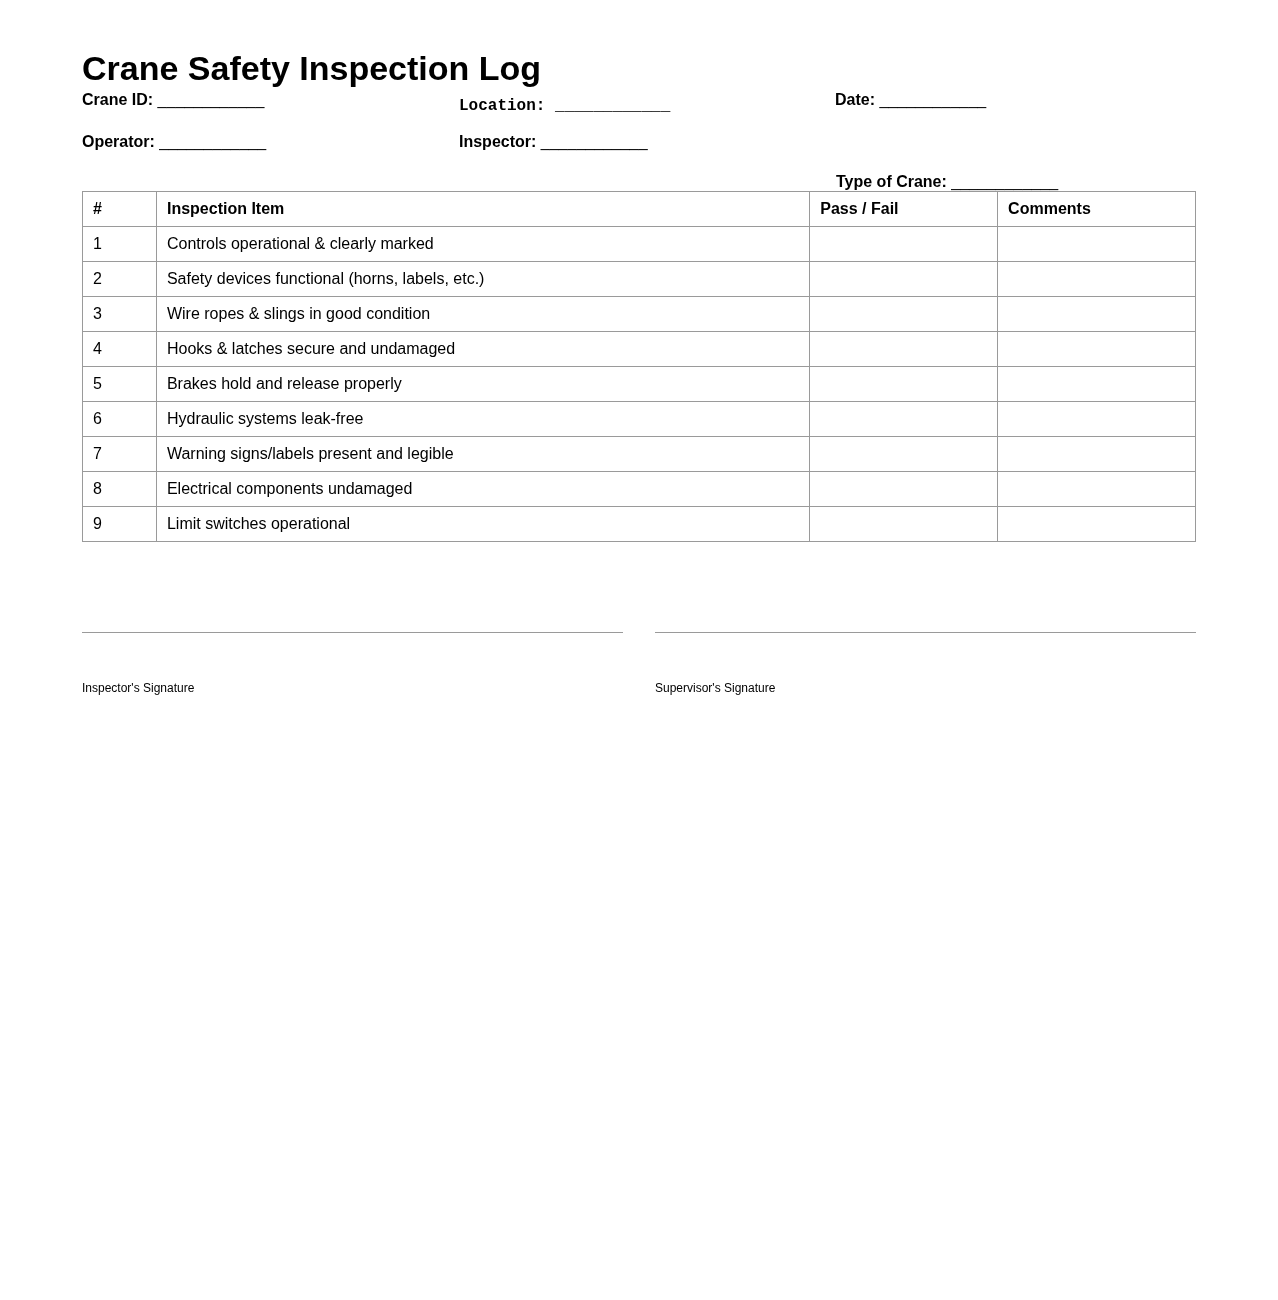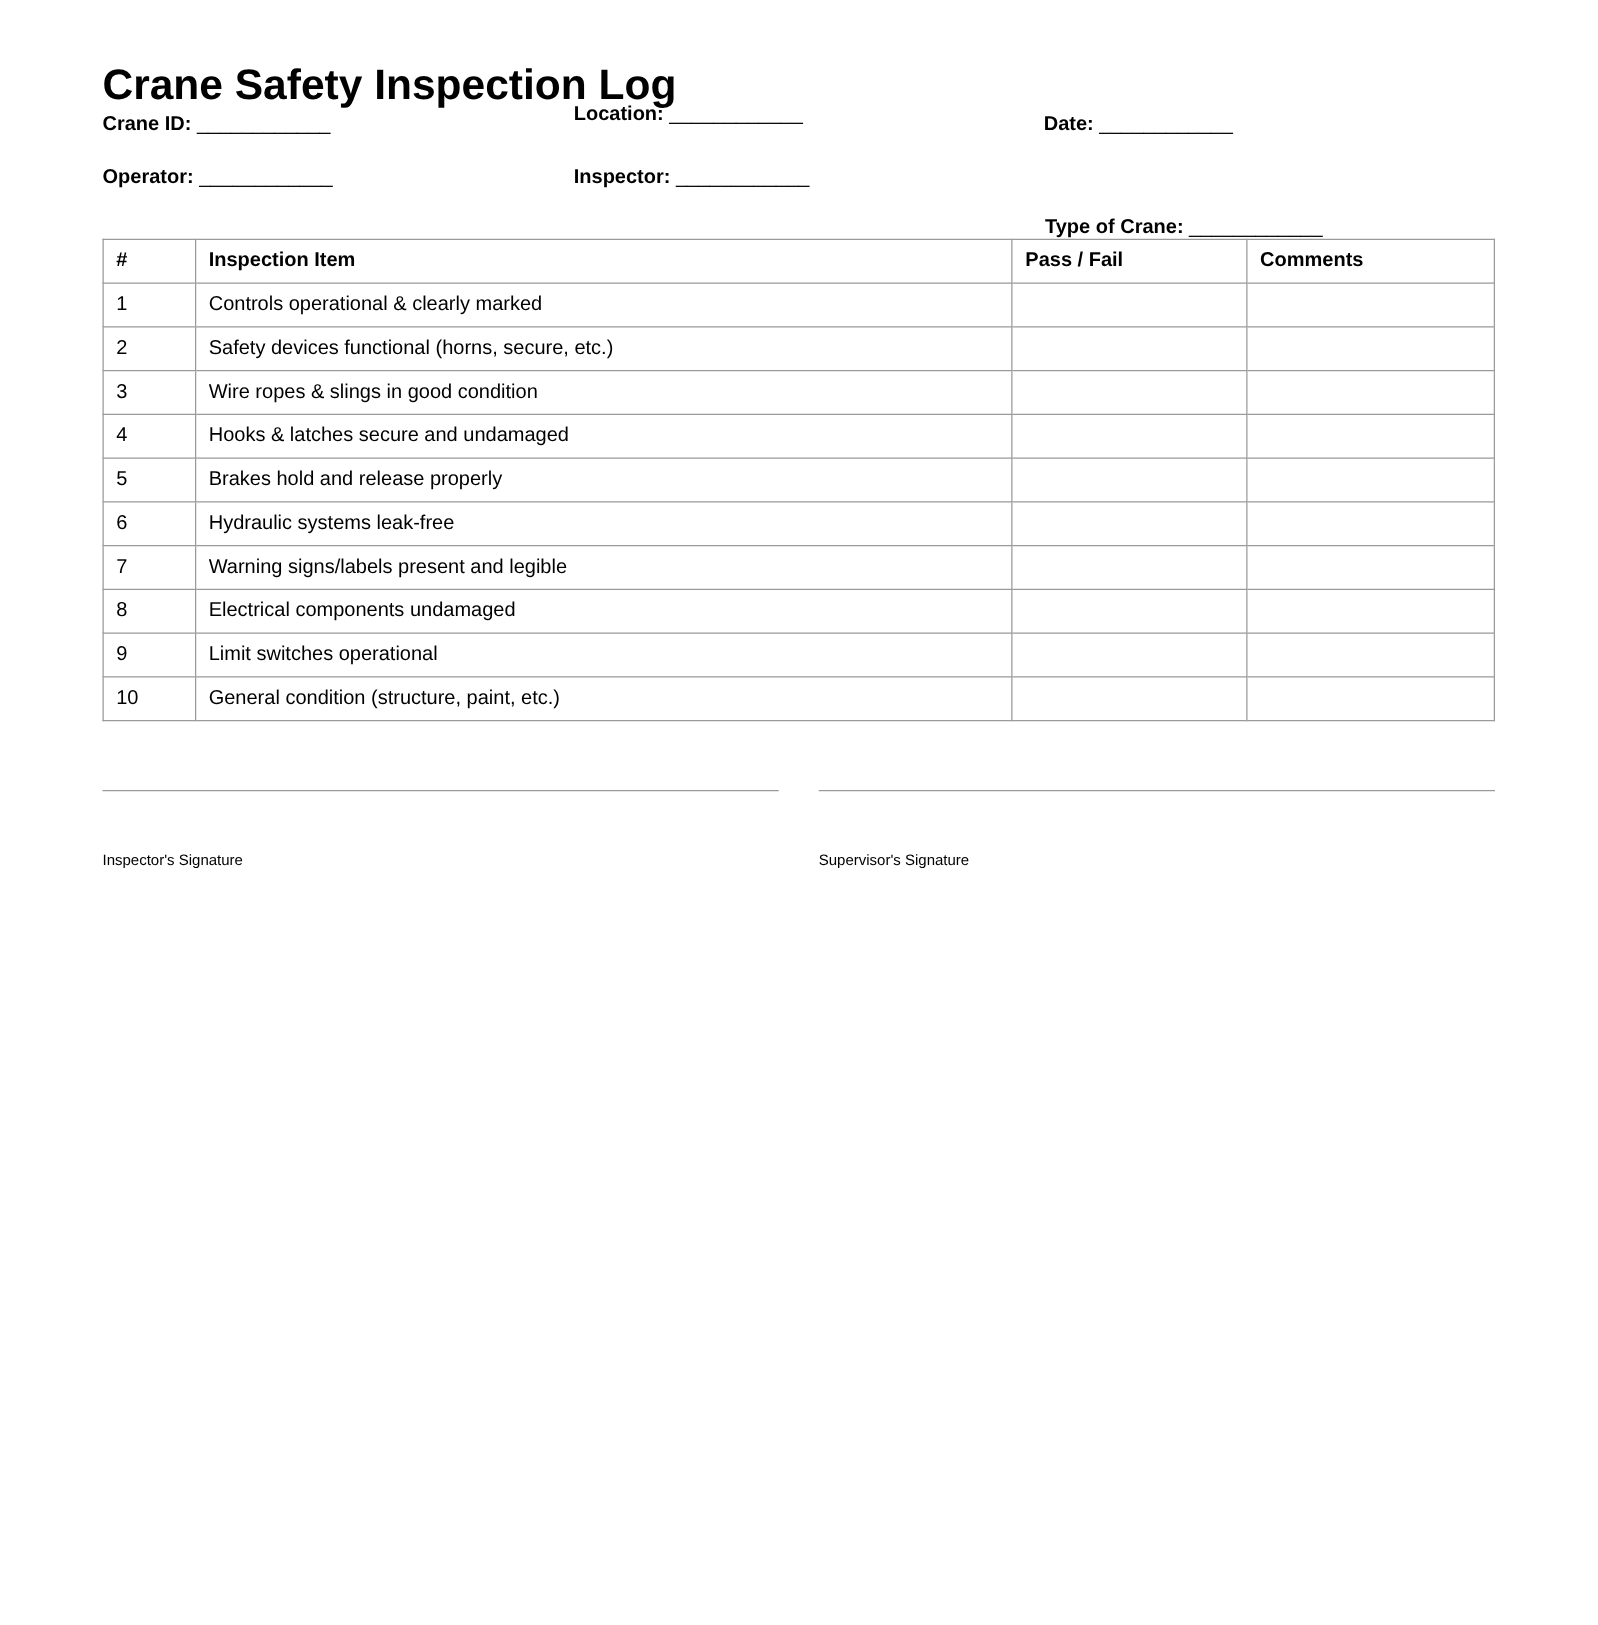--- a/index.html
+++ b/index.html
@@ -83,7 +83,7 @@
     <span>Crane ID:</span>
     <span class="blank">____________</span>
   </div>
-  <div class="field" style="top:82px; left:377px;">
+  <div class="field" style="top:96px; left:377px;font-family:Liberation Mono, monospace;">
     <span>Location:</span>
     <span class="blank">____________</span>
   </div>

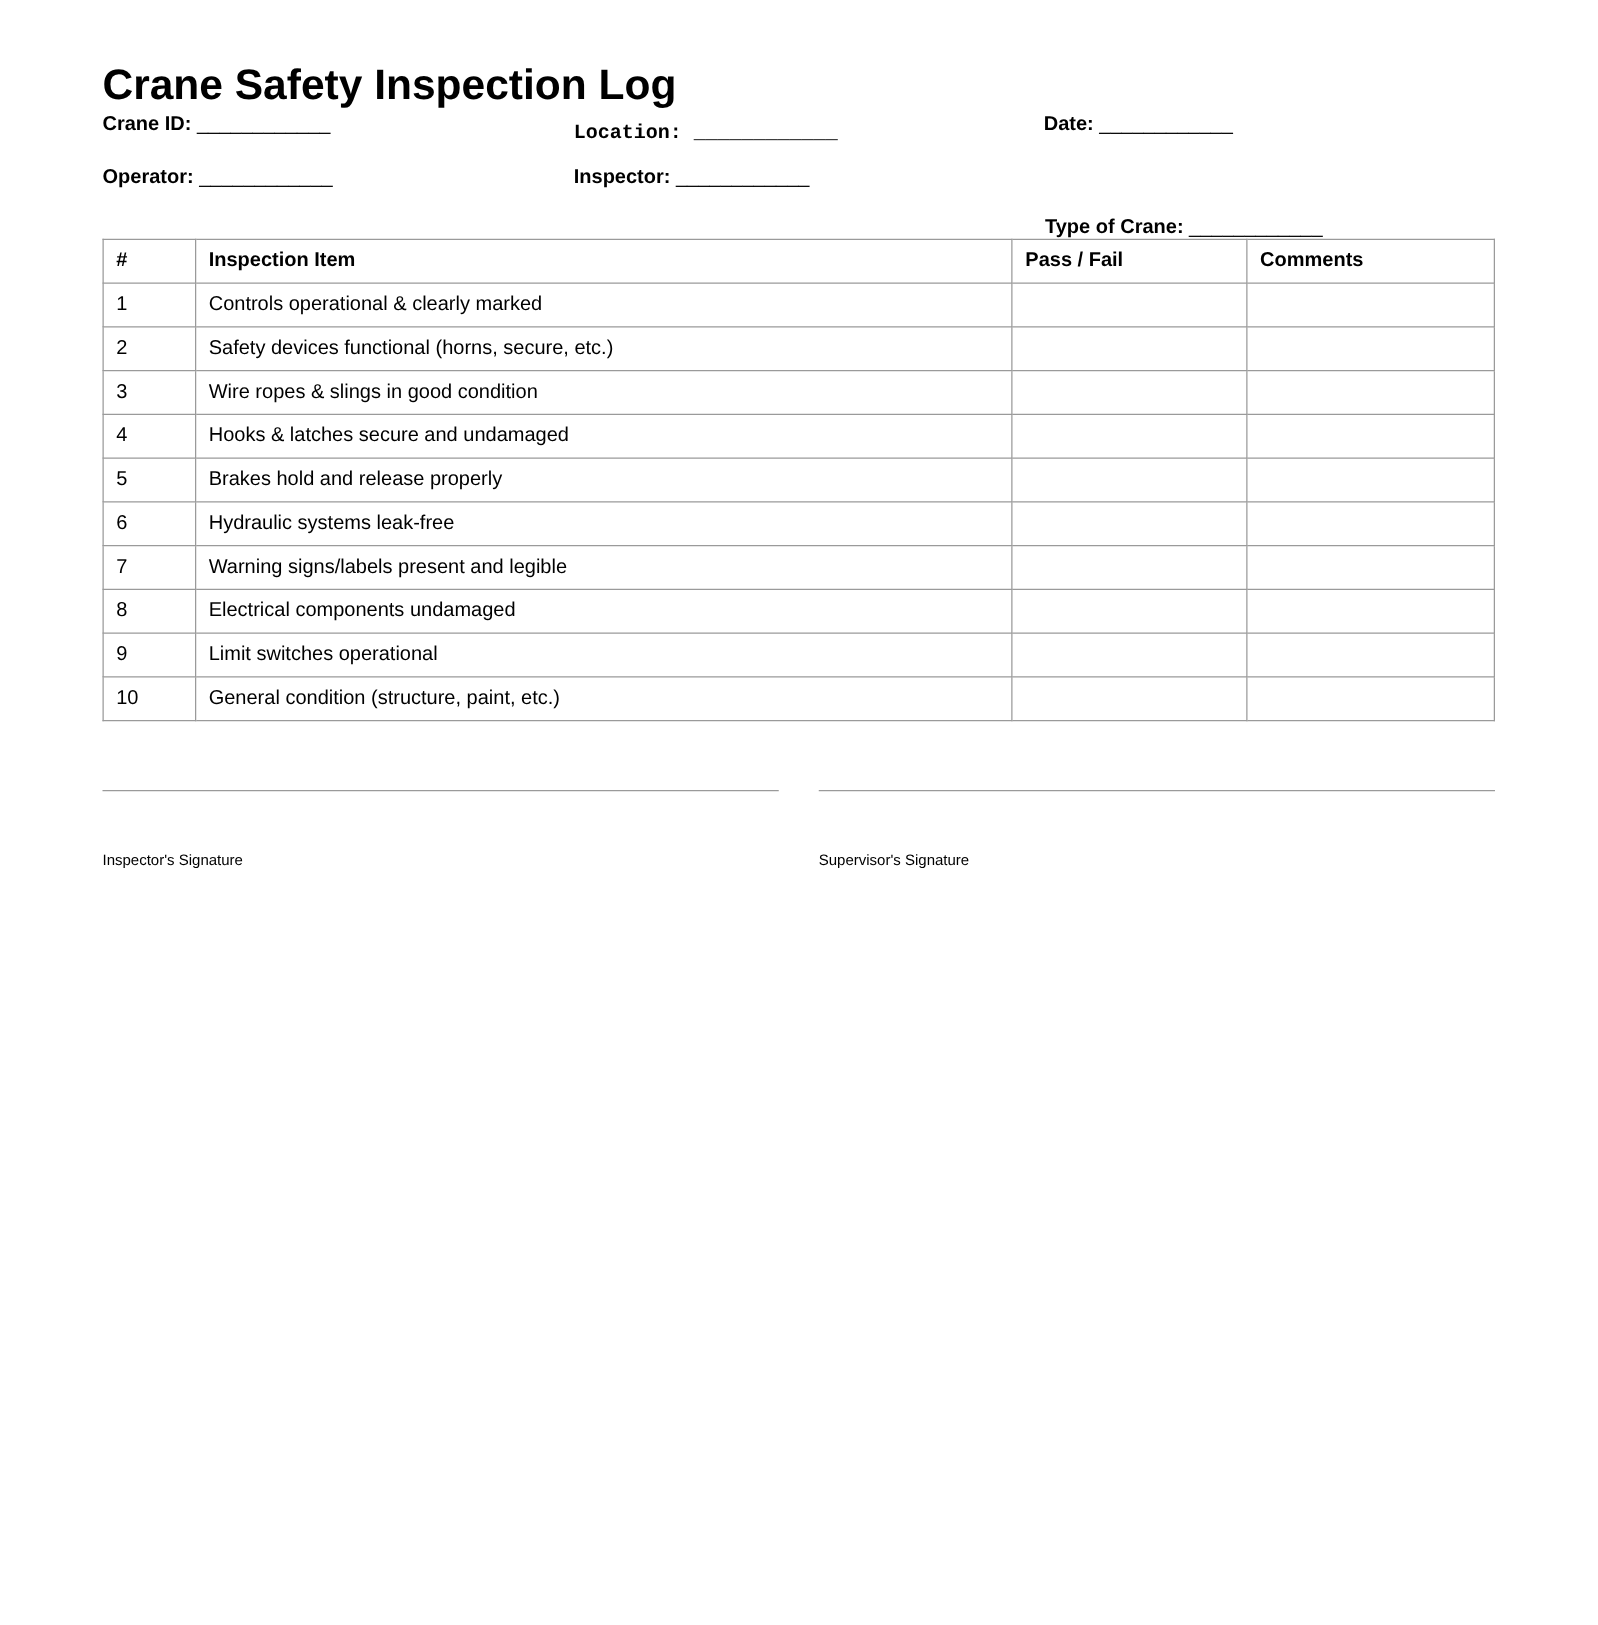--- a/index.html
+++ b/index.html
@@ -122,7 +122,7 @@
       </tr>
       <tr>
         <td>2</td>
-        <td>Safety devices functional (horns, secure, etc.)</td>
+        <td>Safety devices functional (horns, labels, etc.)</td>
         <td></td>
         <td></td>
       </tr>

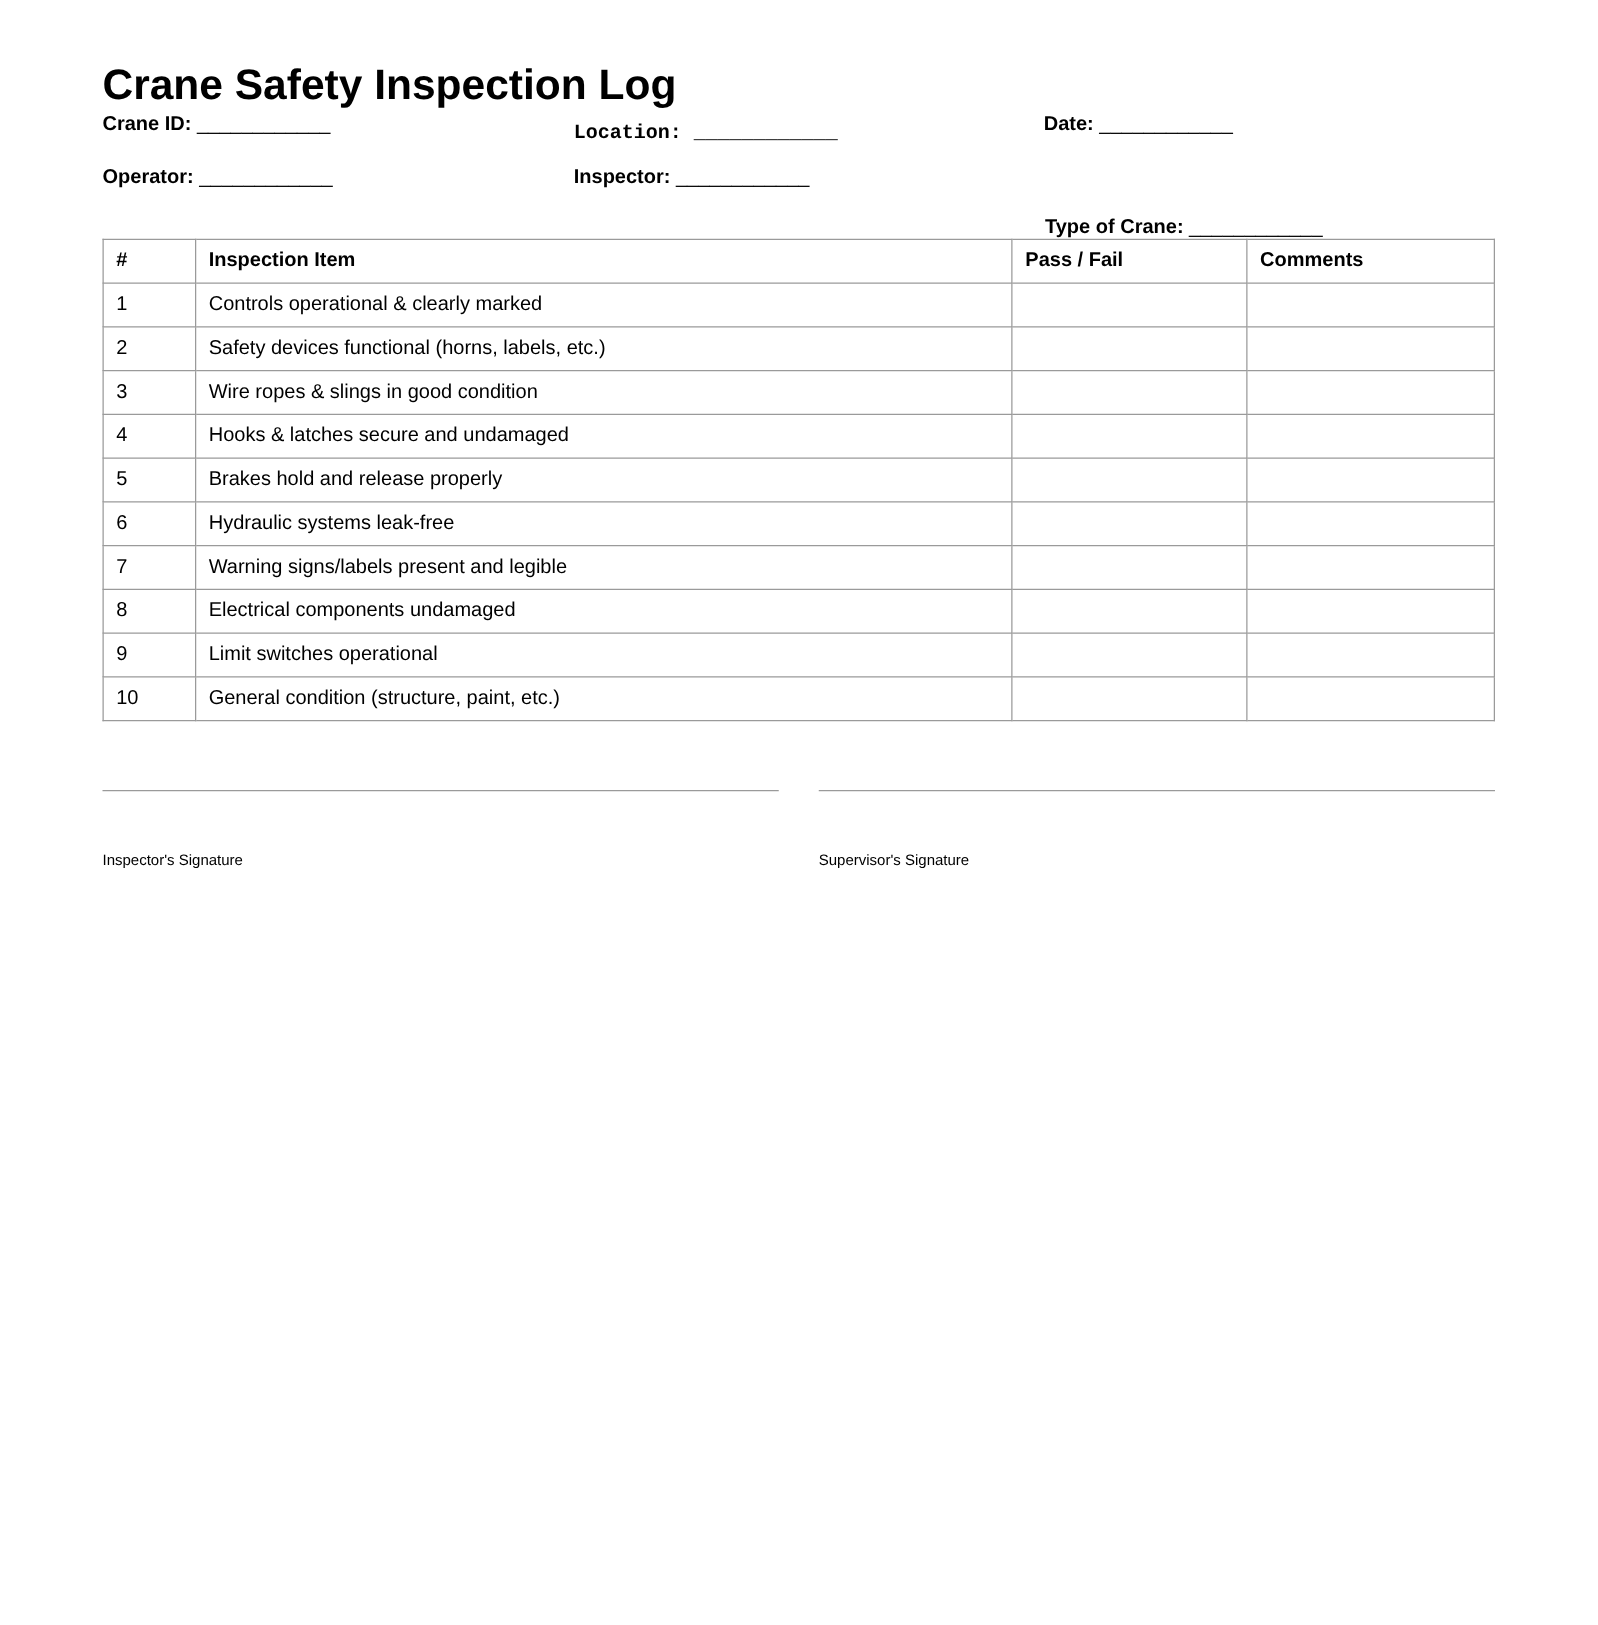--- a/index.html
+++ b/index.html
@@ -168,12 +168,6 @@
         <td></td>
         <td></td>
       </tr>
-      <tr>
-        <td>10</td>
-        <td>General condition (structure, paint, etc.)</td>
-        <td></td>
-        <td></td>
-      </tr>
     </tbody>
   </table>
 

